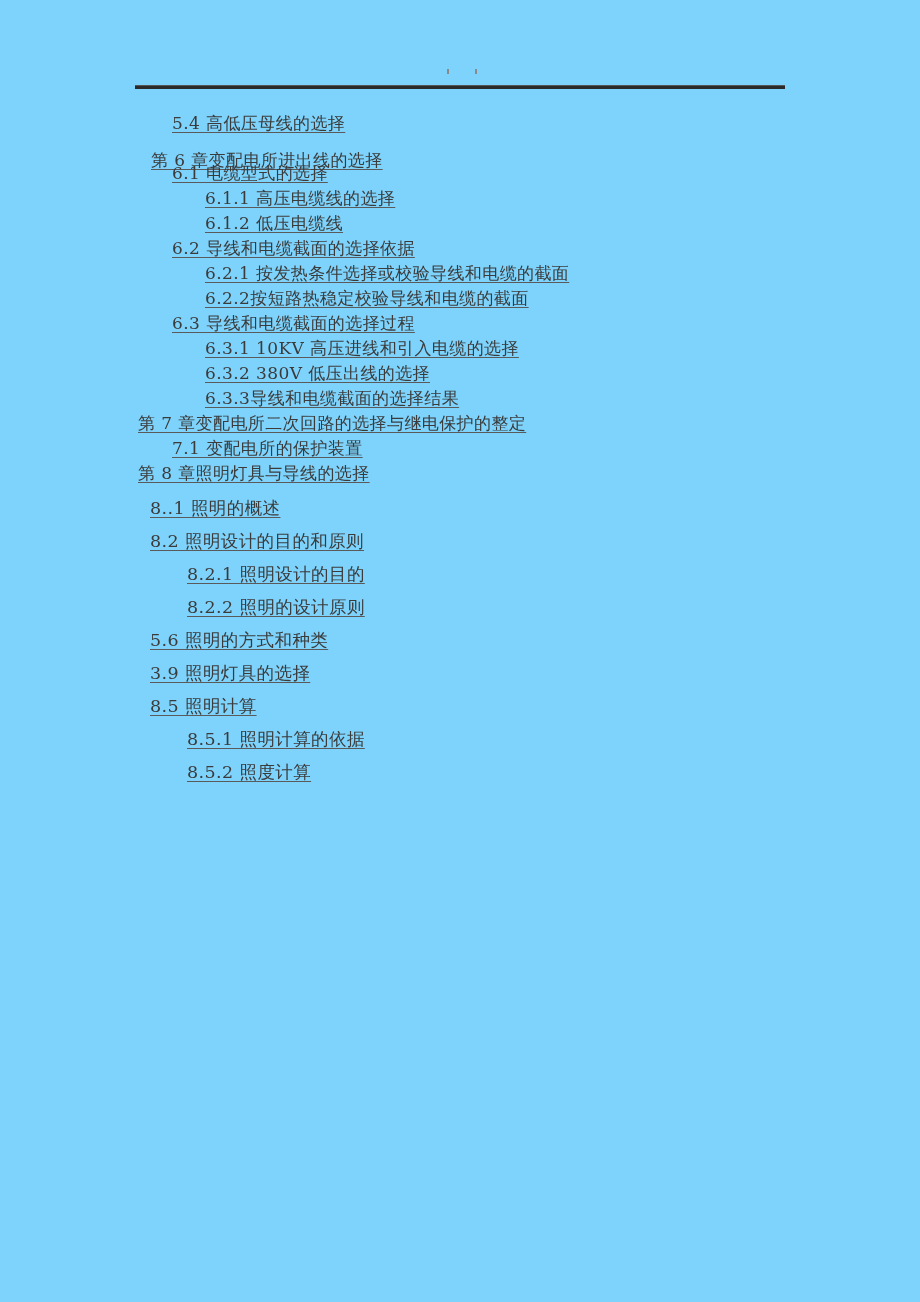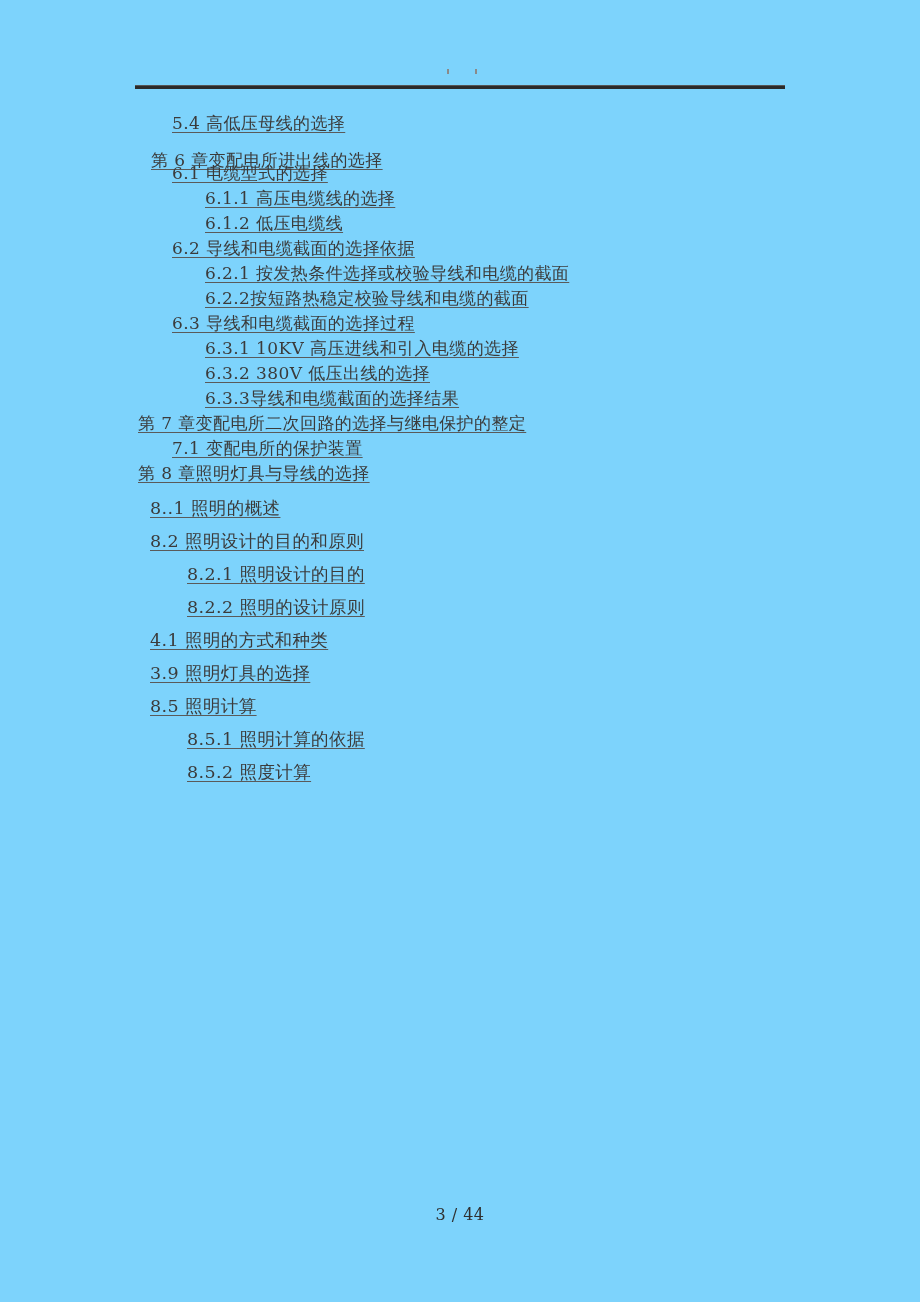--- a/index.html
+++ b/index.html
@@ -118,7 +118,7 @@
       <div class="toc-entry loose" style="left: 150px; top: 533px;">8.2 照明设计的目的和原则</div>
       <div class="toc-entry loose" style="left: 187px; top: 566px;">8.2.1 照明设计的目的</div>
       <div class="toc-entry loose" style="left: 187px; top: 599px;">8.2.2 照明的设计原则</div>
-      <div class="toc-entry loose" style="left: 150px; top: 632px;">4.1 照明的方式和种类</div>
+      <div class="toc-entry loose" style="left: 150px; top: 632px;">5.6 照明的方式和种类</div>
       <div class="toc-entry loose" style="left: 150px; top: 665px;">3.9 照明灯具的选择</div>
       <div class="toc-entry loose" style="left: 150px; top: 698px;">8.5 照明计算</div>
       <div class="toc-entry loose" style="left: 187px; top: 731px;">8.5.1 照明计算的依据</div>

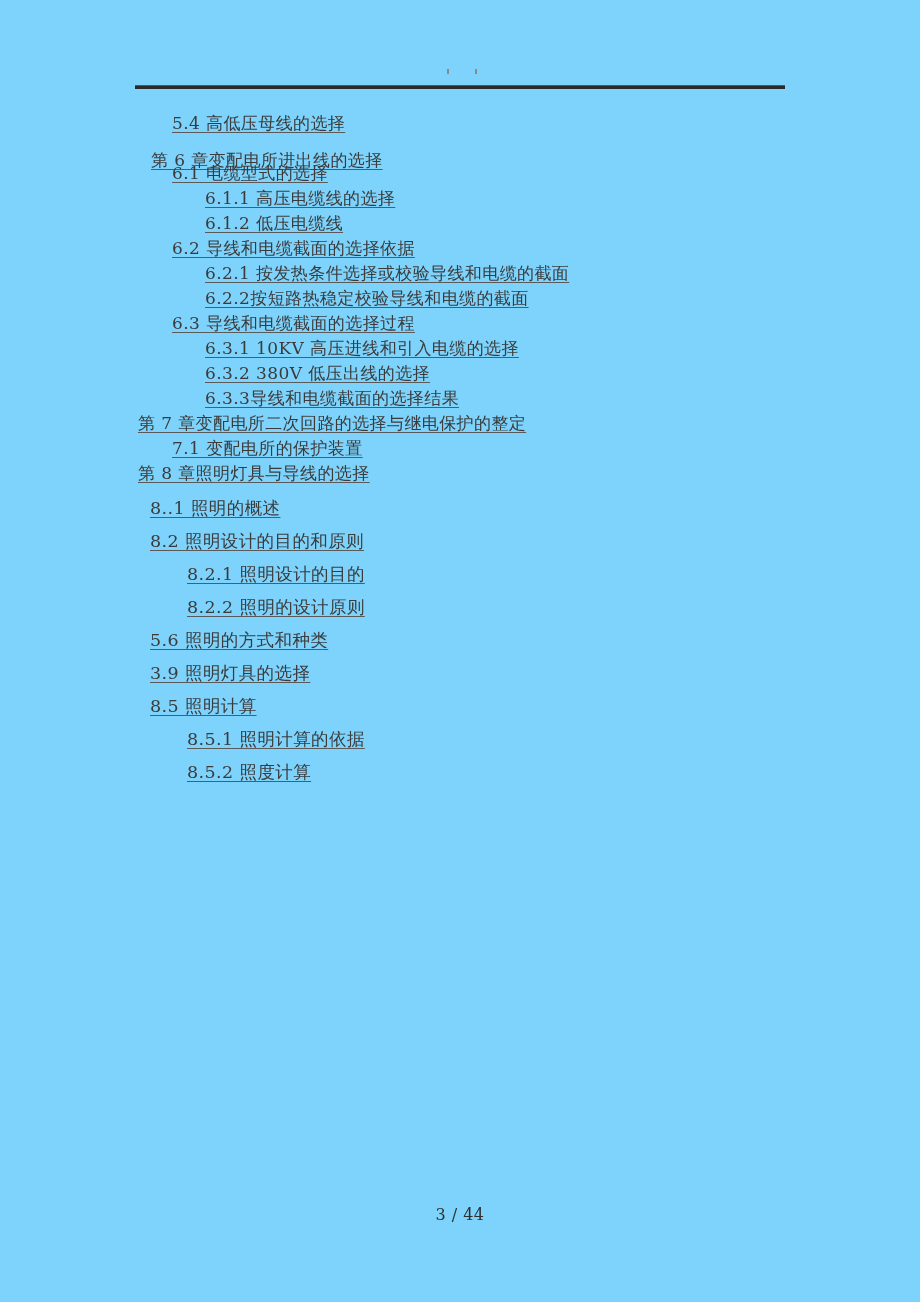--- a/index.html
+++ b/index.html
@@ -125,7 +125,6 @@
       <div class="toc-entry loose" style="left: 187px; top: 764px;">8.5.2 照度计算</div>
     </div>
 
-  <div class="footer">3 / 44</div>
 
 </div>
 

